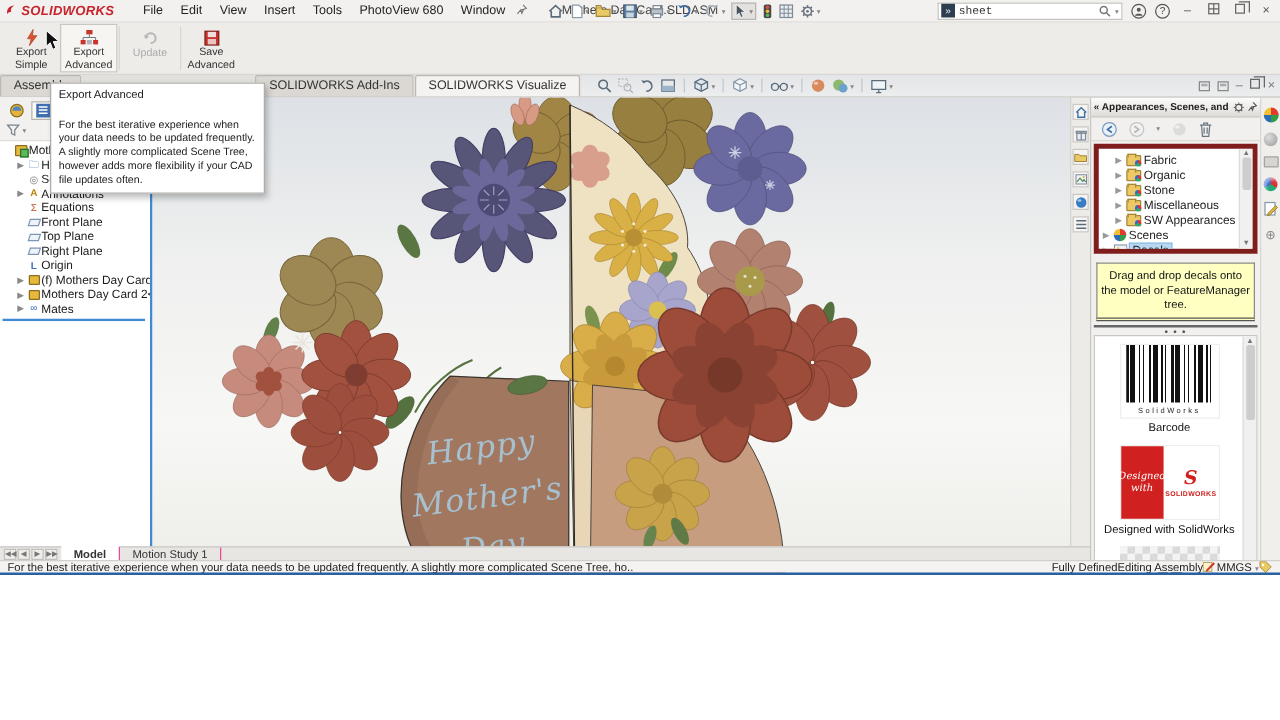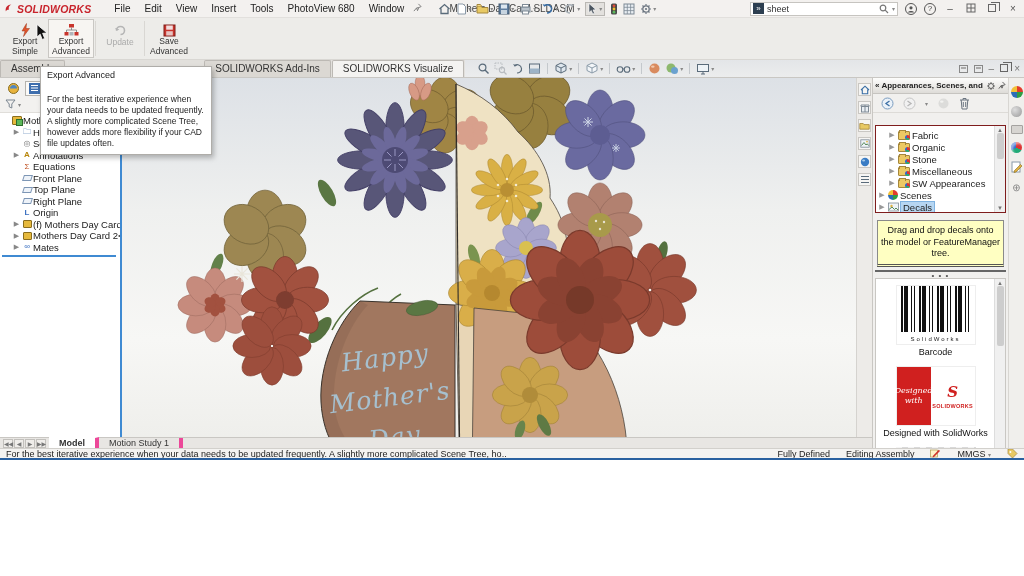--- a/index.html
+++ b/index.html
@@ -20,7 +20,7 @@
 .tb-right{margin-left:auto;display:flex;align-items:center;gap:7px;z-index:2}
 .search{display:flex;align-items:center;border:1px solid #c6c4c0;background:#fff;height:14px;width:148px;padding:0 2px;gap:3px}
 .search .scope{width:11px;height:11px;background:#2c3e50;color:#fff;font-size:8px;display:flex;align-items:center;justify-content:center}
-.search input{border:none;outline:none;flex:1;font-size:9px;font-family:Liberation Sans, sans-serif;color:#333;min-width:0}
+.search input{border:none;outline:none;flex:1;font-size:9px;font-family:Liberation Mono, monospace;color:#333;min-width:0}
 .circ{width:12px;height:12px;border:1px solid #555;border-radius:50%;display:inline-flex;align-items:center;justify-content:center;font-size:8px;color:#444}
 .winbtn{color:#555;font-size:10px;width:14px;text-align:center}
 .restore{width:8px;height:8px;border:1px solid #666;position:relative;display:inline-block}

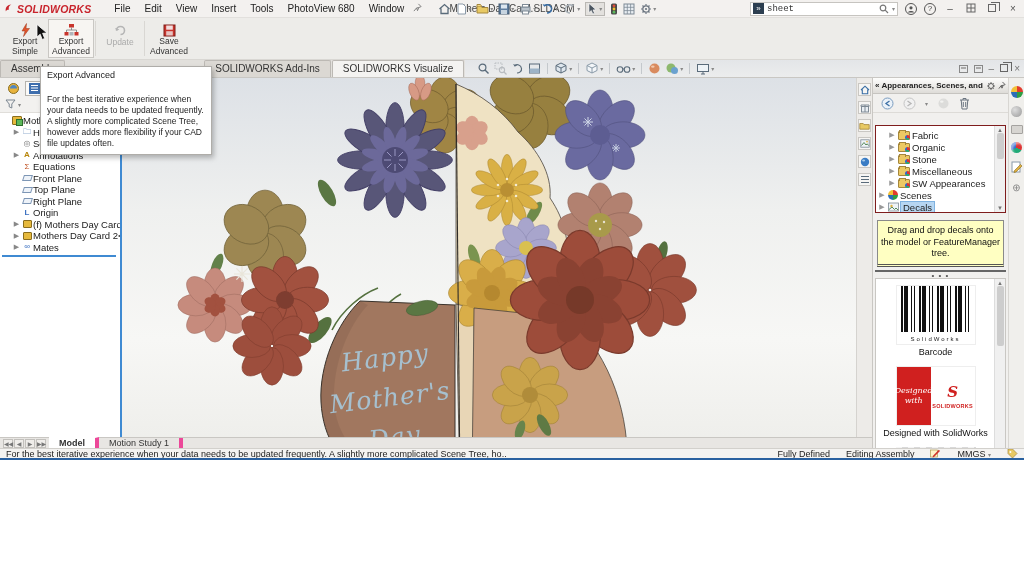--- a/index.html
+++ b/index.html
@@ -76,7 +76,7 @@
 .tp-header{height:16px;flex:none;background:linear-gradient(#fdfdfc,#dedcd8);border-bottom:1px solid #c6c4c0;display:flex;align-items:center;font-size:8px;font-weight:bold;color:#222;padding:0 2px;gap:2px}
 .tp-header .grow{flex:1;overflow:hidden;white-space:nowrap}
 .tp-tools{height:19px;flex:none;display:flex;align-items:center;gap:9px;padding:0 8px;border-bottom:1px solid #dddbd7}
-.tp-tree{flex:none;height:88px;background:#fff;border:1px solid #7f1d1d;margin:12px 2px 0;position:relative;padding:3px 12px 0 2px;overflow:hidden}
+.tp-tree{flex:none;height:88px;background:#fff;border:4px solid #7f1d1d;margin:2px 2px 0;position:relative;padding:3px 12px 0 2px;overflow:hidden}
 .tprow{display:flex;align-items:center;height:12px;font-size:9.5px;gap:2px;white-space:nowrap}
 .tprow .exp{width:8px;color:#999;font-size:7px;flex:none;text-align:center}
 .tprow.sel .txt{background:#b6d6f2;outline:1px solid #7fb2e0;padding:0 2px}

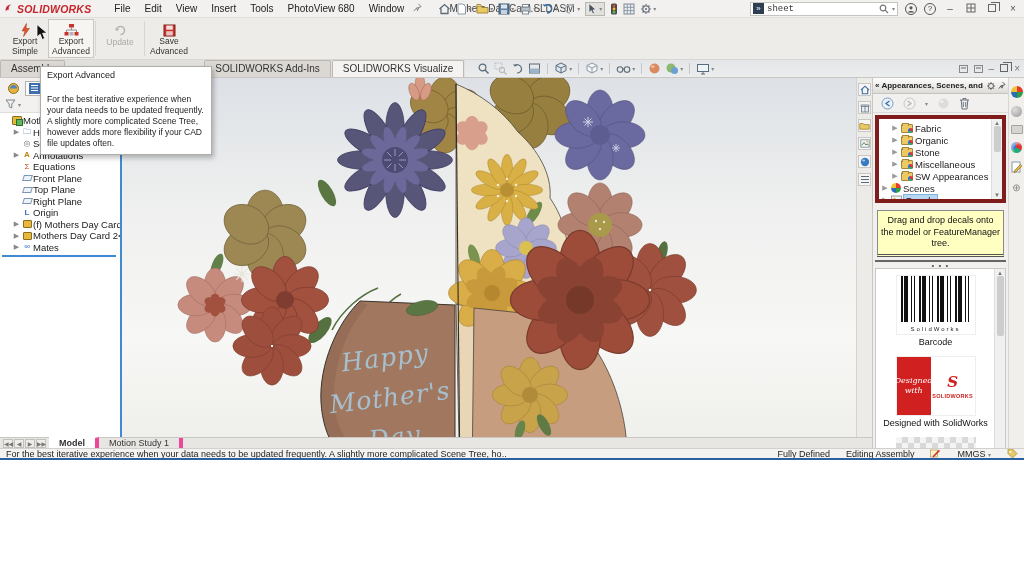--- a/index.html
+++ b/index.html
@@ -112,7 +112,7 @@
 .bottomtabs{position:absolute;left:0;bottom:12px;height:11px;width:872px;background:#e8e6e3;border-top:1px solid #c9c7c3;display:flex;align-items:stretch;font-size:9px}
 .navarrs{display:flex;align-items:center;gap:1px;padding:0 3px;color:#777;font-size:6px}
 .navarrs span{border:1px solid #c2c0bc;background:#efedea;width:10px;text-align:center;line-height:8px;height:9px}
-.btab{padding:0 10px;display:flex;align-items:center;border-right:4px solid #ec4899;color:#333}
+.btab{padding:0 10px;display:flex;align-items:center;border-right:1px solid #ec4899;color:#333}
 .btab.active{background:#fff;font-weight:bold;border-top:1px solid #fff;margin-top:-1px}
 .statusbar{position:absolute;left:0;right:0;bottom:2px;height:10px;background:#f4f3f1;border-top:1px solid #d2d0cc;display:flex;align-items:center;font-size:9px;padding:0 6px;color:#222}
 .statusbar .right{margin-left:auto;display:flex;align-items:center;gap:16px}

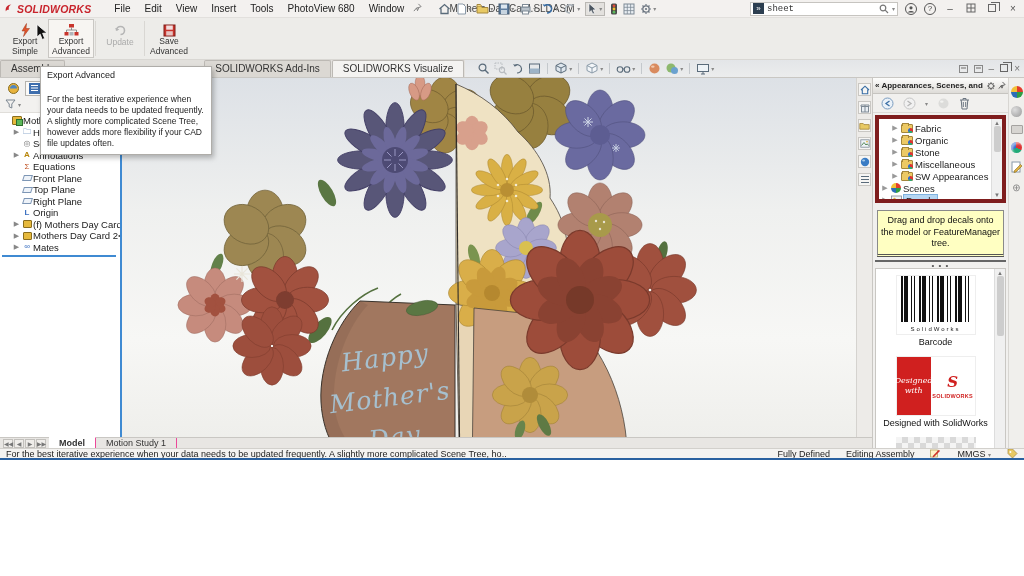--- a/index.html
+++ b/index.html
@@ -115,7 +115,7 @@
 .btab{padding:0 10px;display:flex;align-items:center;border-right:1px solid #ec4899;color:#333}
 .btab.active{background:#fff;font-weight:bold;border-top:1px solid #fff;margin-top:-1px}
 .statusbar{position:absolute;left:0;right:0;bottom:2px;height:10px;background:#f4f3f1;border-top:1px solid #d2d0cc;display:flex;align-items:center;font-size:9px;padding:0 6px;color:#222}
-.statusbar .right{margin-left:auto;display:flex;align-items:center;gap:16px}
+.statusbar .right{margin-left:auto;display:flex;align-items:center;}
 .blueline{position:absolute;left:0;right:0;bottom:0;height:2px;background:#2a61a0}
 
 .tooltip{position:absolute;left:40px;top:66px;width:172px;background:#fff;border:1px solid #aFADA9;border:1px solid #afada9;box-shadow:2px 3px 5px rgba(0,0,0,.25);padding:3px 6px 5px;z-index:50}

